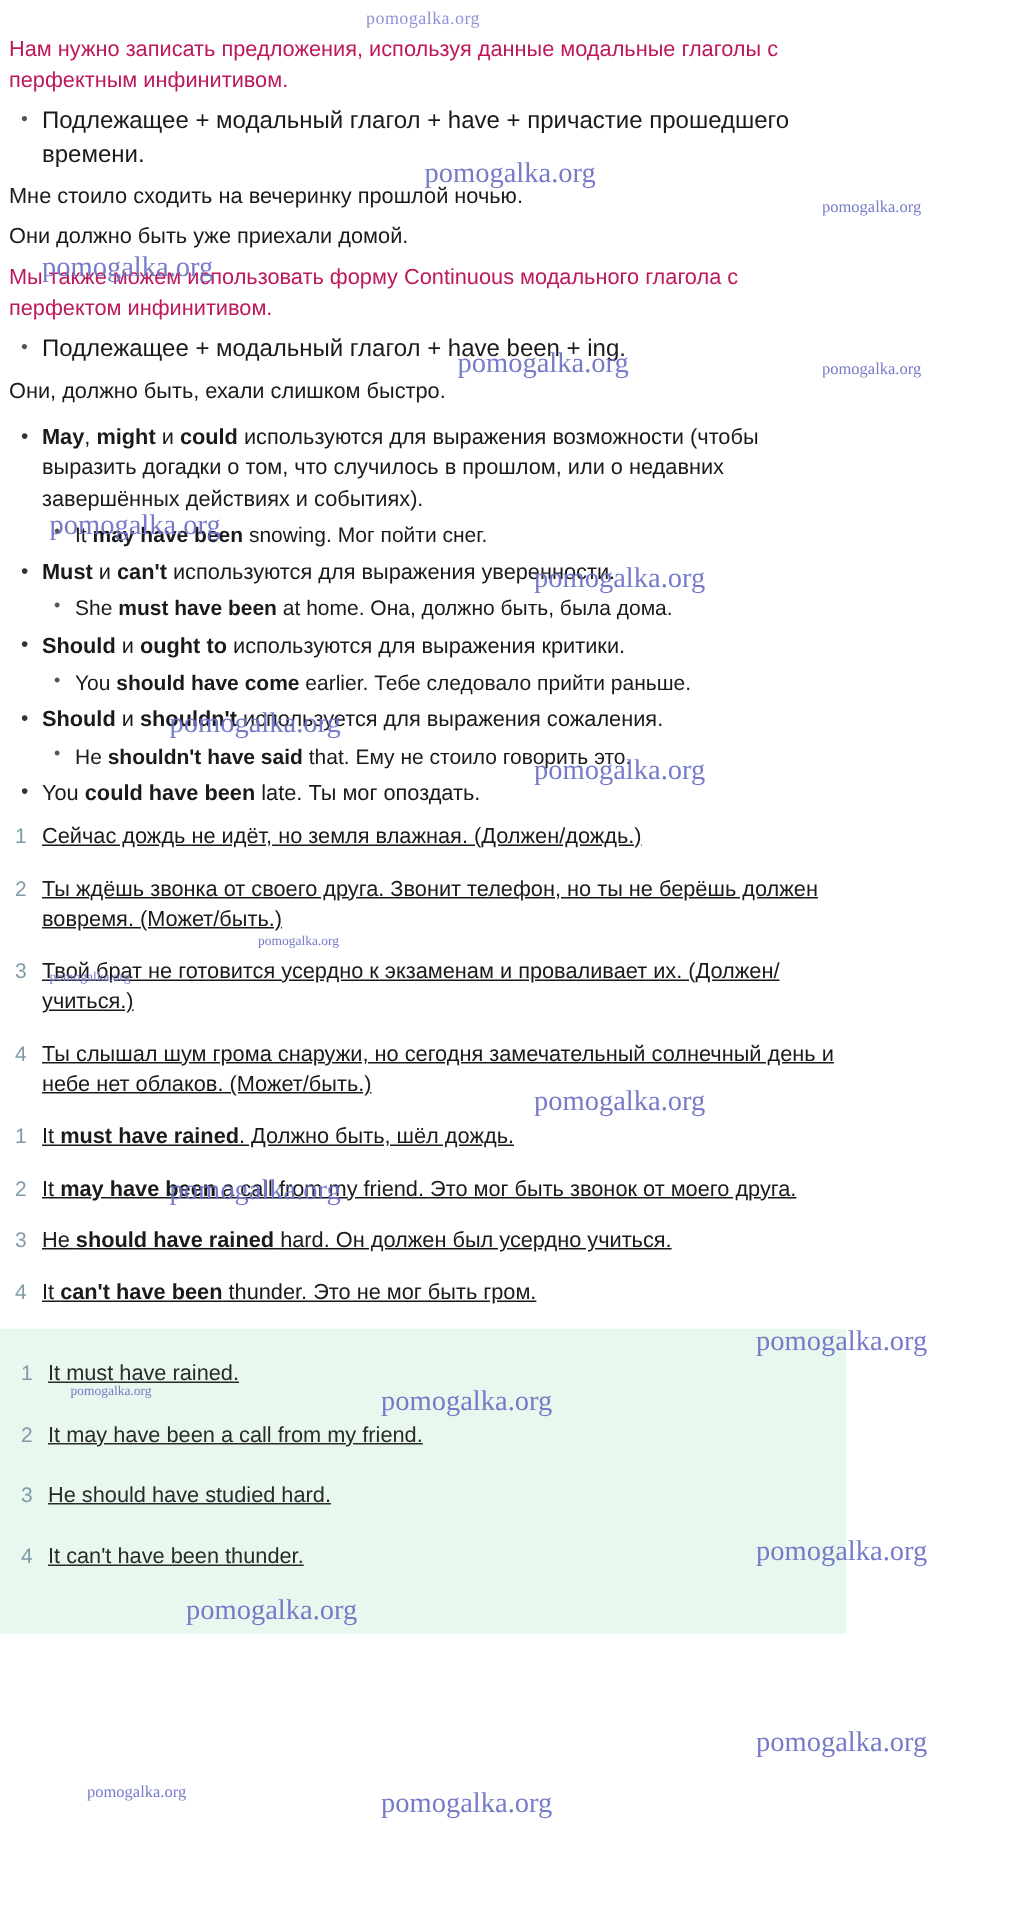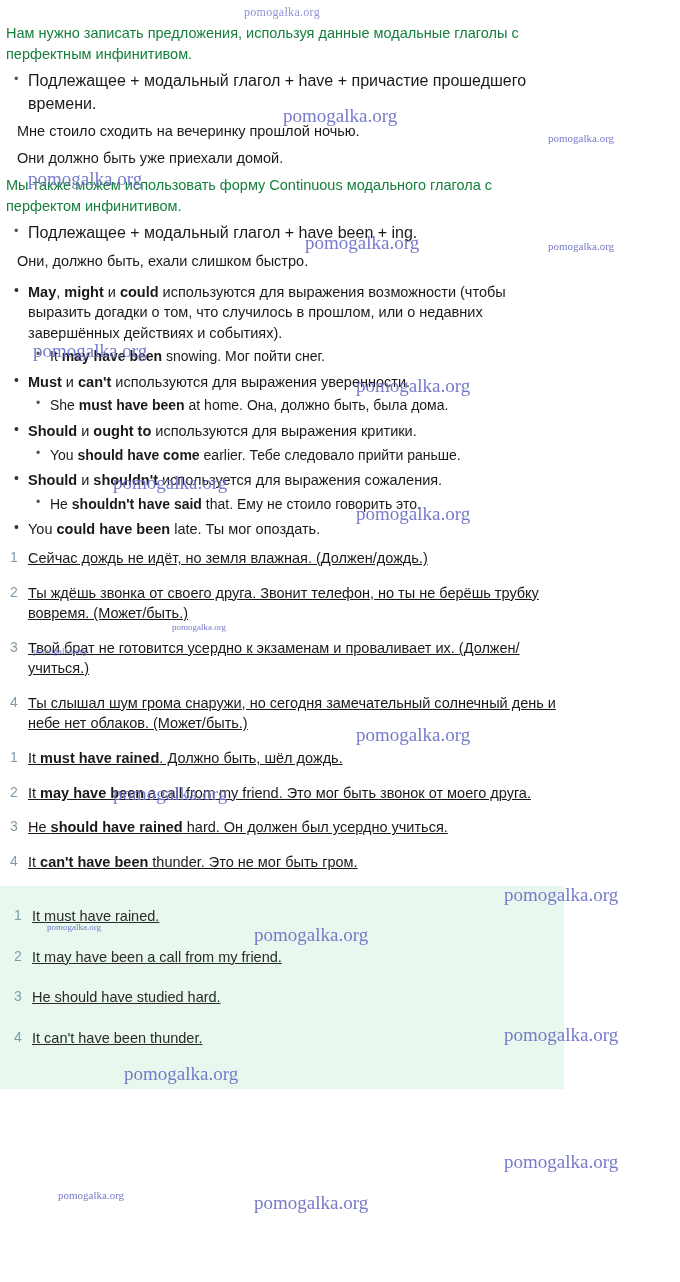--- a/index.html
+++ b/index.html
@@ -35,7 +35,7 @@
     margin: 0 0 6px 0;
     font-size: 14.5px;
     line-height: 1.42;
-    color: #15803d;
+    color: #be185d;
   }
   .bullet-line {
     margin: 0 0 6px 0;

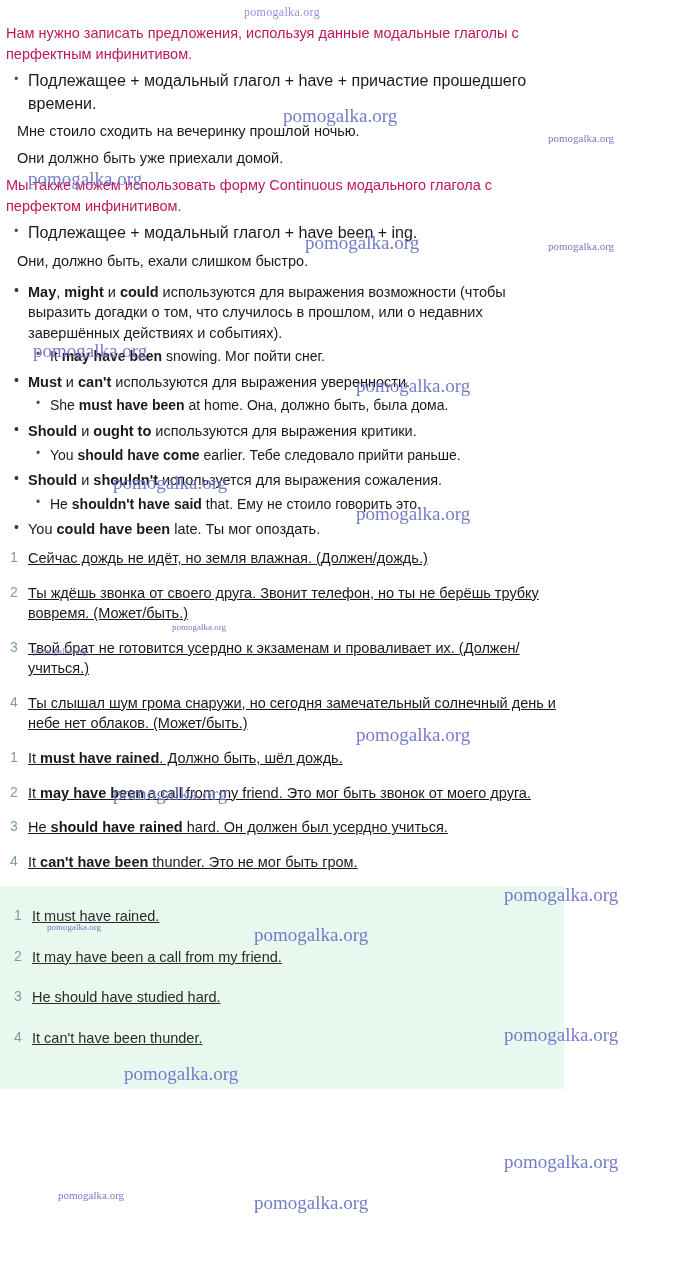--- a/index.html
+++ b/index.html
@@ -54,7 +54,7 @@
     font-size: 13px;
   }
   .sent {
-    margin: 0 0 6px 11px;
+    margin: 0 0 6px 0;
     font-size: 14.5px;
     line-height: 1.45;
   }

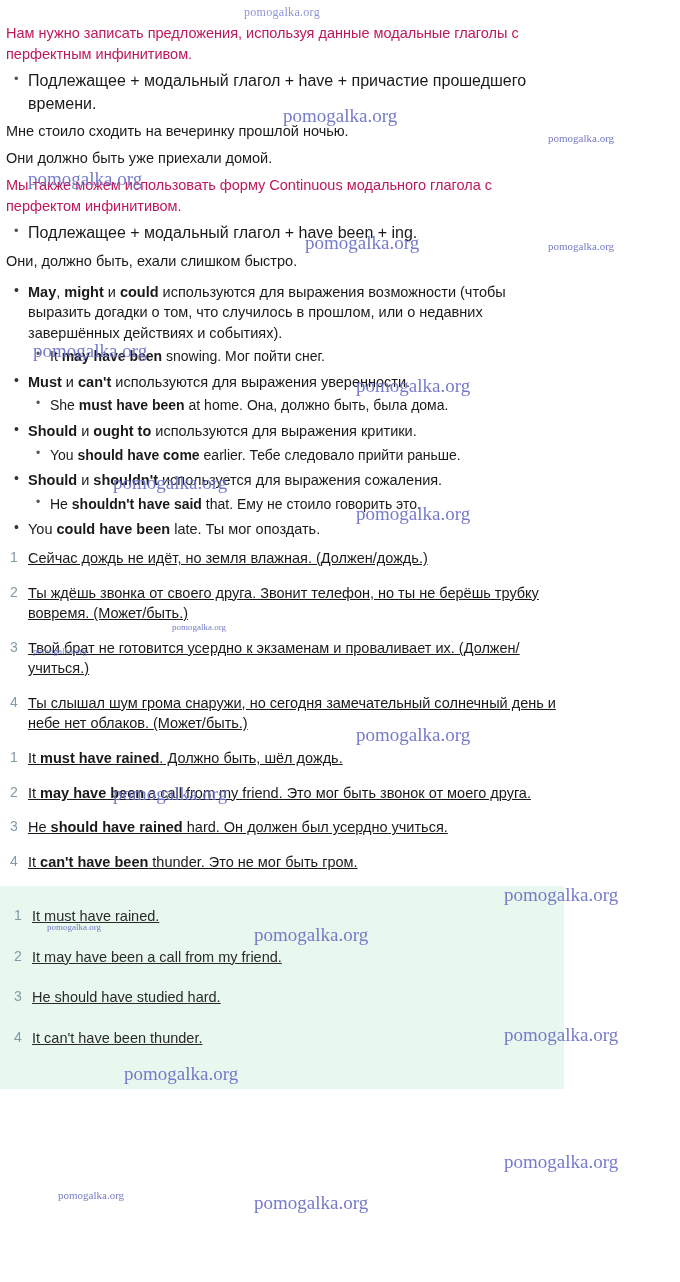--- a/index.html
+++ b/index.html
@@ -194,7 +194,7 @@
       </li>
       <li class="numrow">
         <span class="num">2</span>
-        <span class="txt">Ты ждёшь звонка от своего друга. Звонит телефон, но ты не берёшь трубку вовремя. (Может/быть.)</span>
+        <span class="txt">Ты ждёшь звонка от своего друга. Звонит телефон, но ты не берёшь должен вовремя. (Может/быть.)</span>
       </li>
       <li class="numrow">
         <span class="num">3</span>

